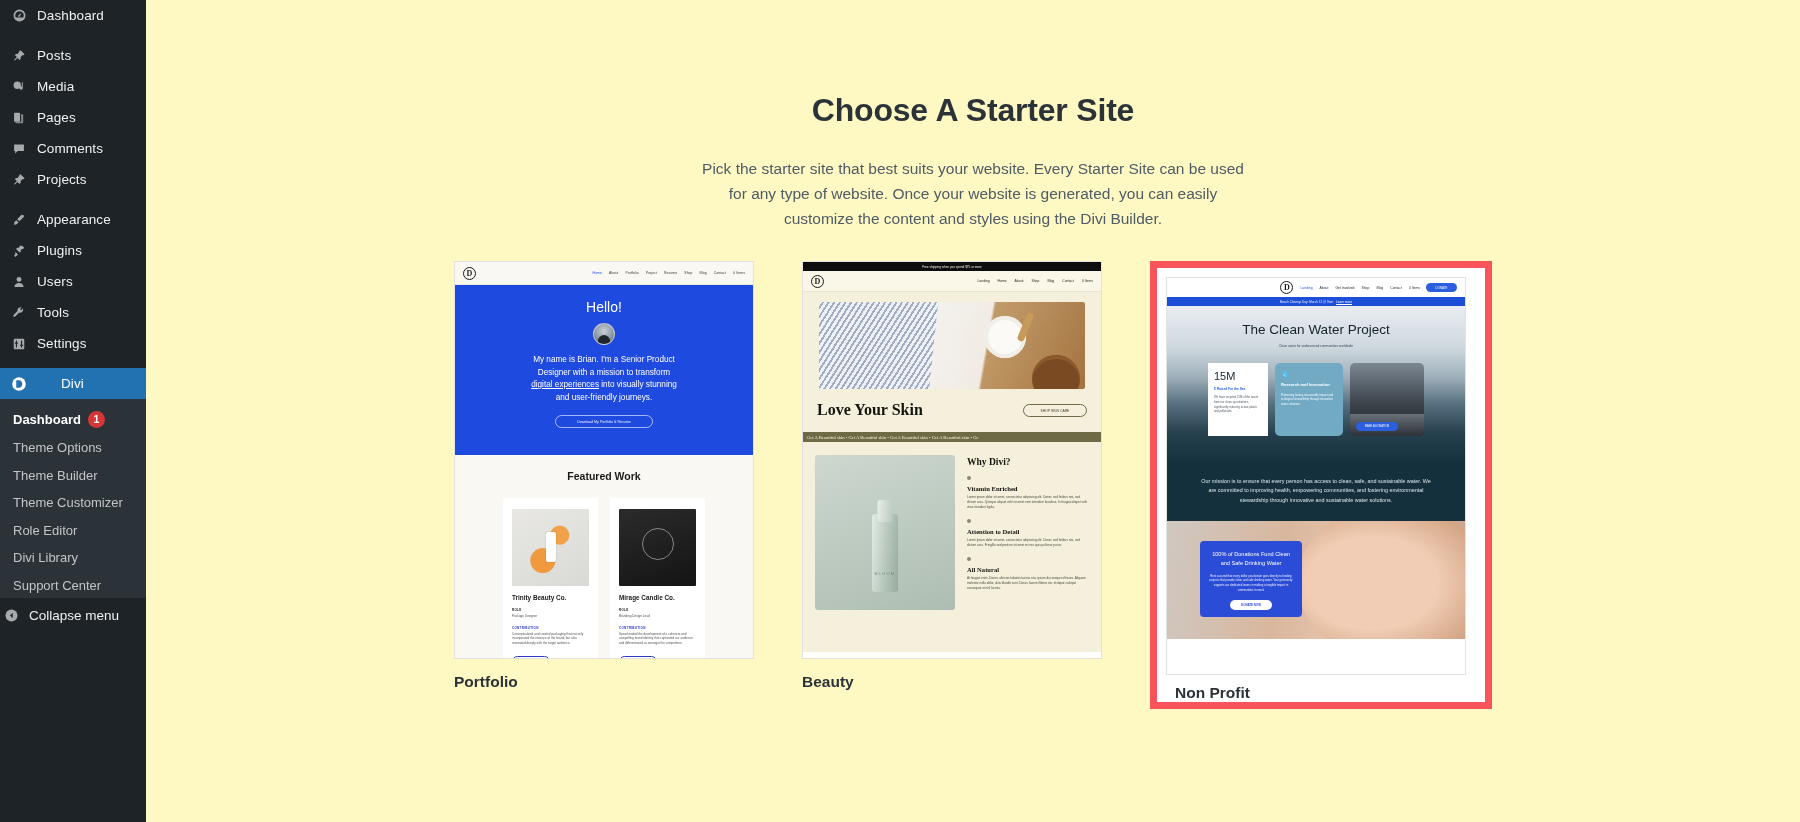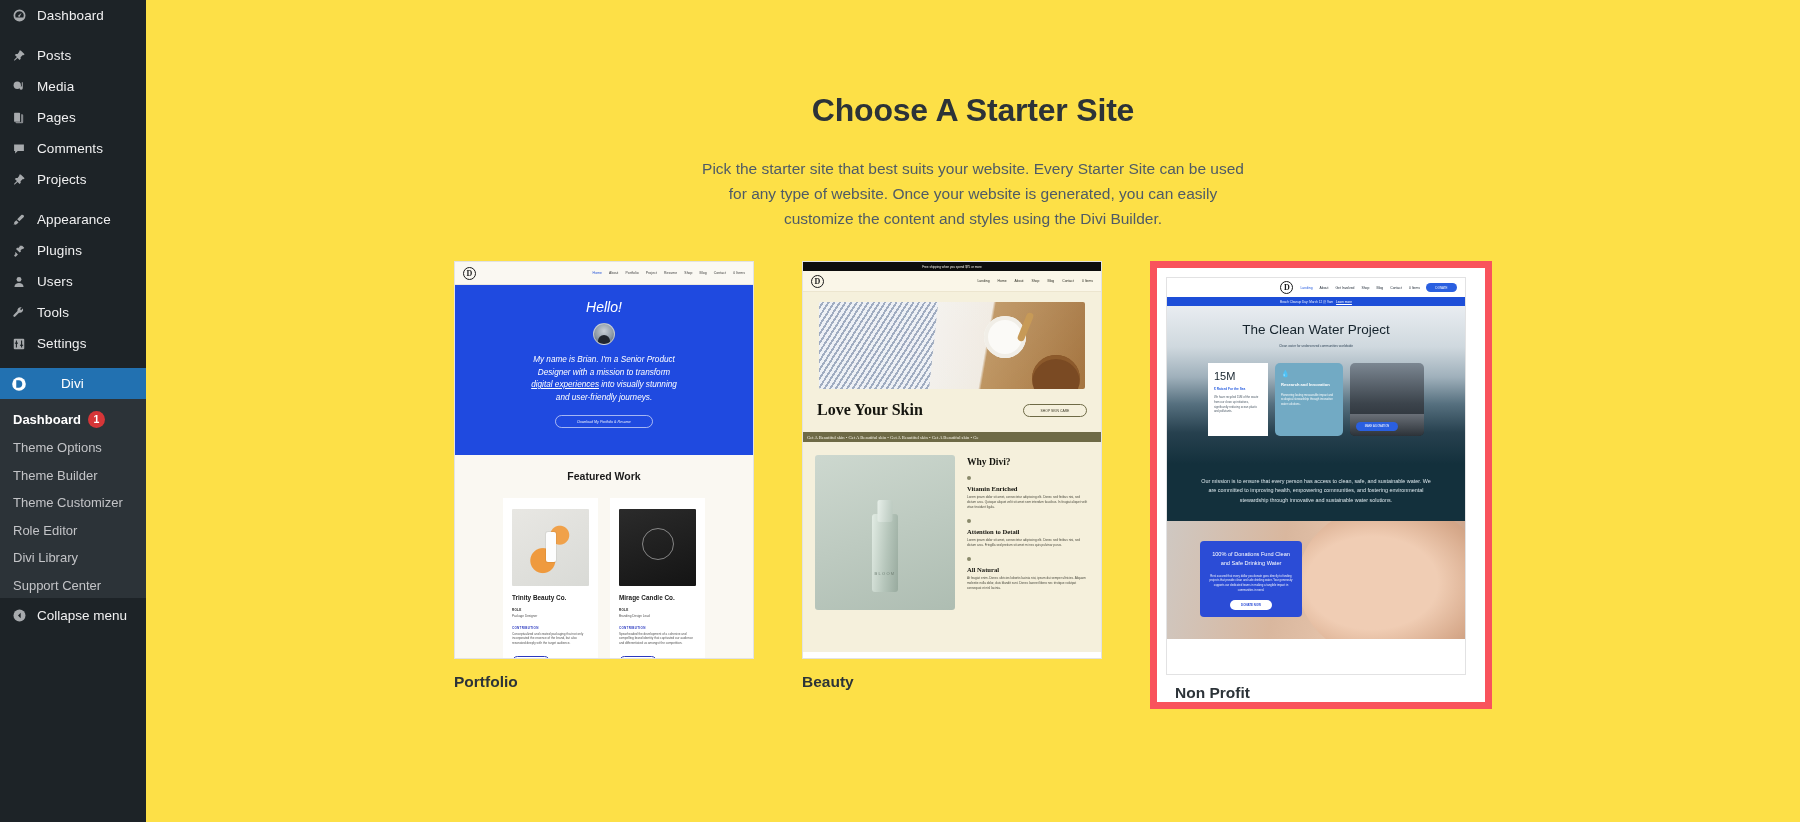--- a/index.html
+++ b/index.html
@@ -79,7 +79,7 @@
   
   .main {
     flex: 1; height: 822px;
-    background: #fde047;
+    background: #fef9c3;
     position: relative;
     overflow: hidden;
   }

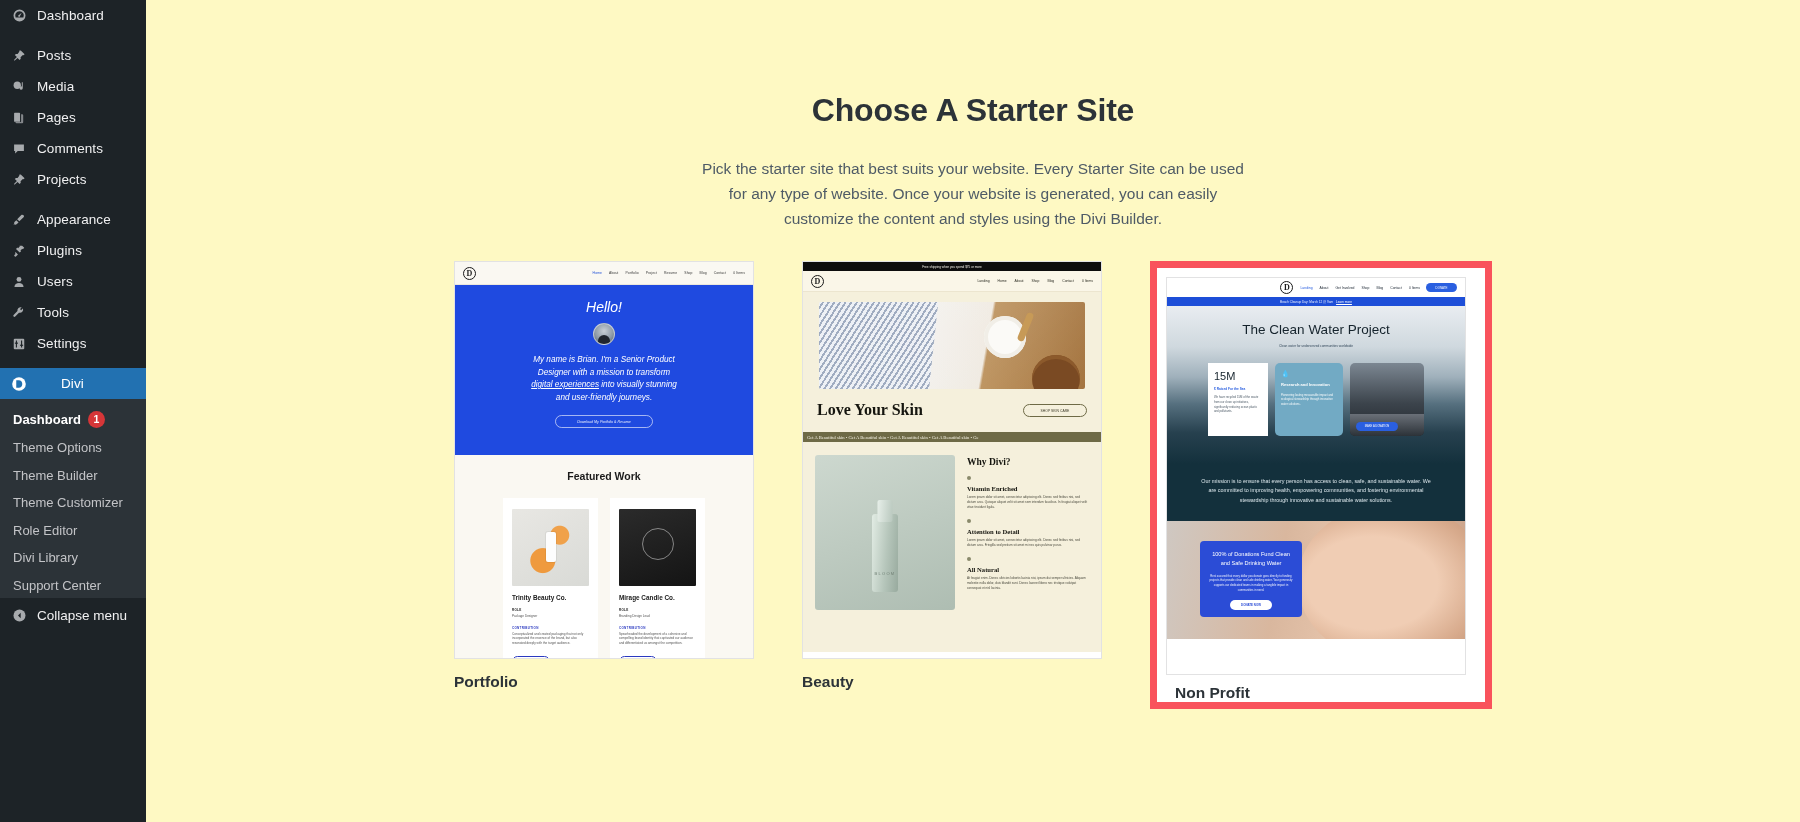--- a/index.html
+++ b/index.html
@@ -157,7 +157,6 @@
     padding: 14px 18px 16px;
     text-align: center;
     height: 170px;
-    font-style: italic;
   }
   .pf-hello { font-size: 14px; font-weight: 500; margin-bottom: 8px; }
   .pf-avatar {

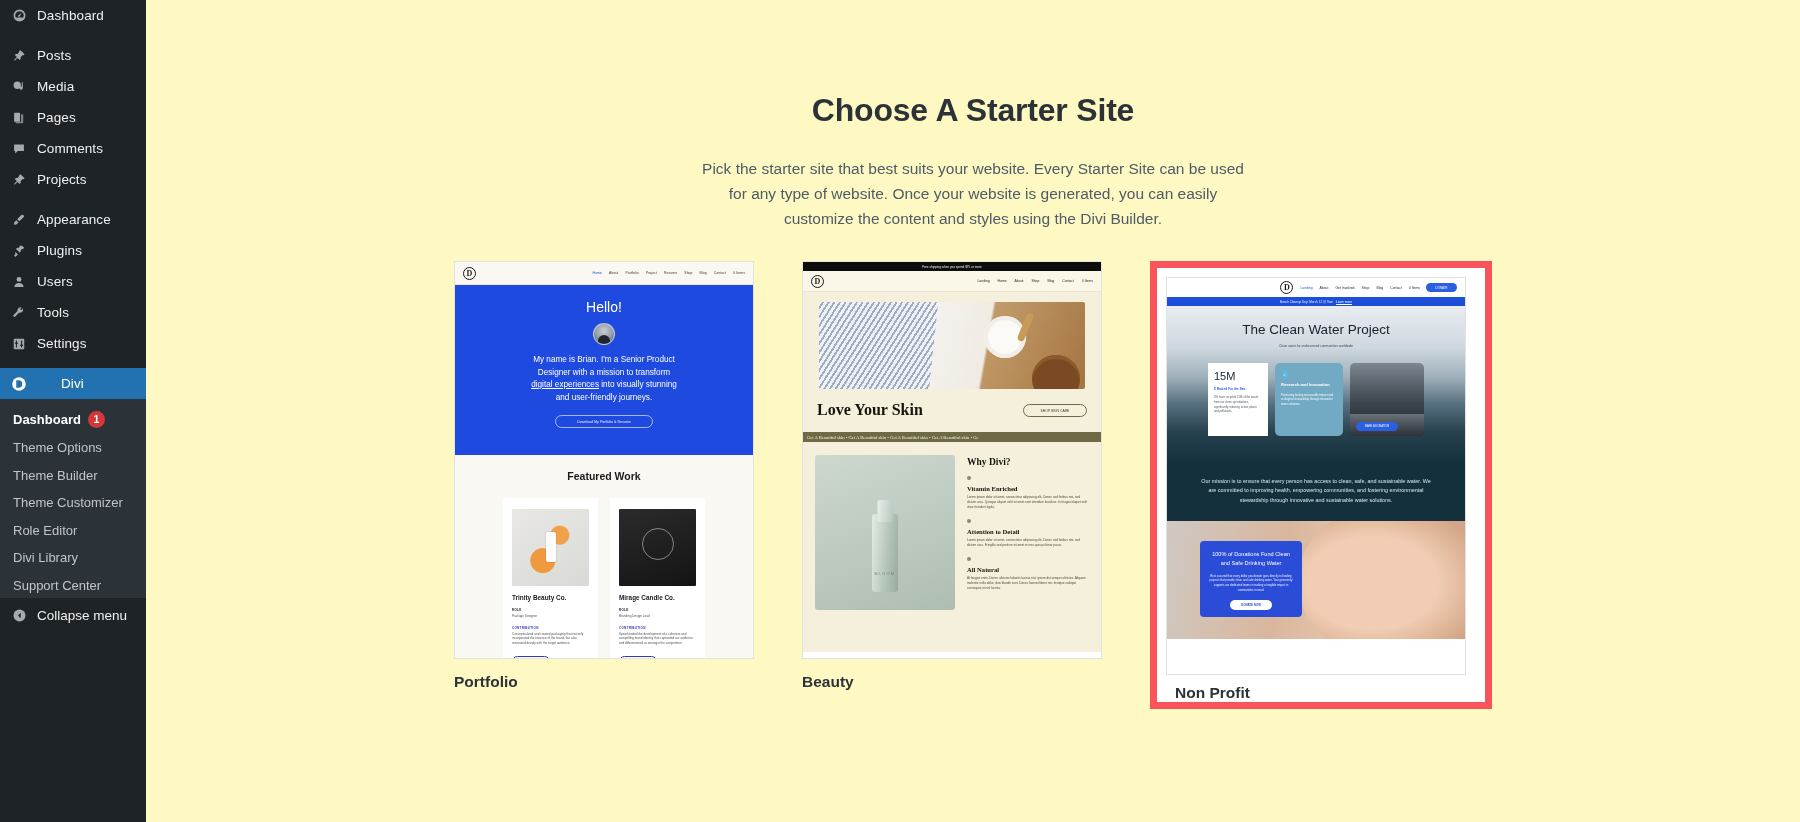--- a/index.html
+++ b/index.html
@@ -66,7 +66,7 @@
   .collapse {
     position: absolute; bottom: 0; left: 0; right: 0;
     display: flex; align-items: center;
-    height: 34px; padding-left: 8px;
+    height: 34px; 
     background: #1d2327;
   }
   .collapse .cico {

